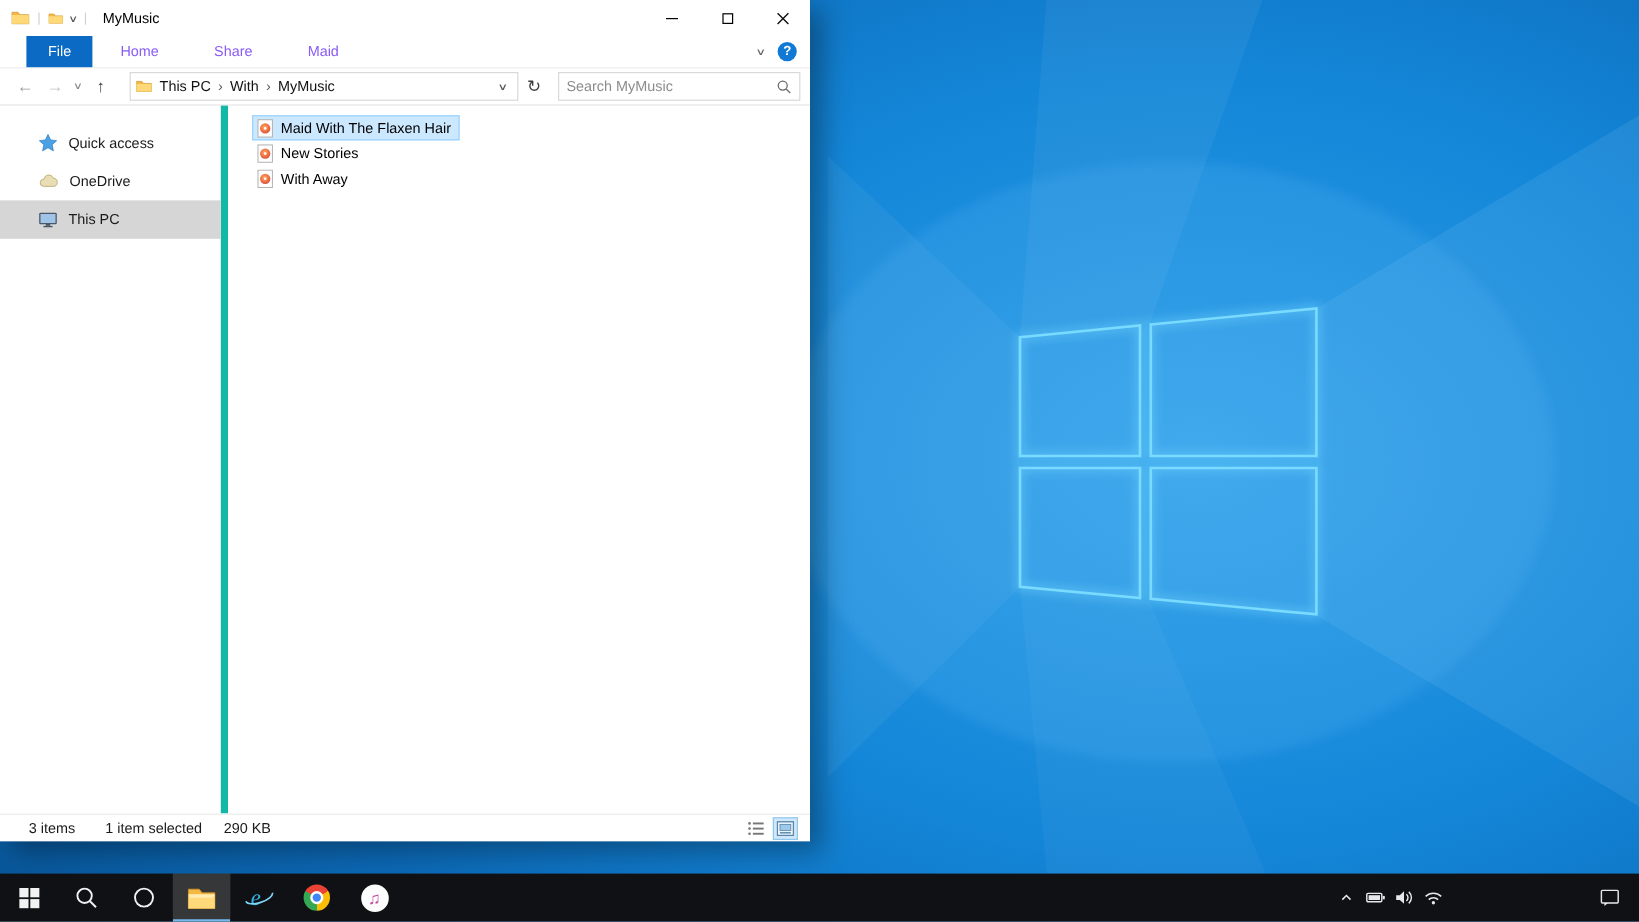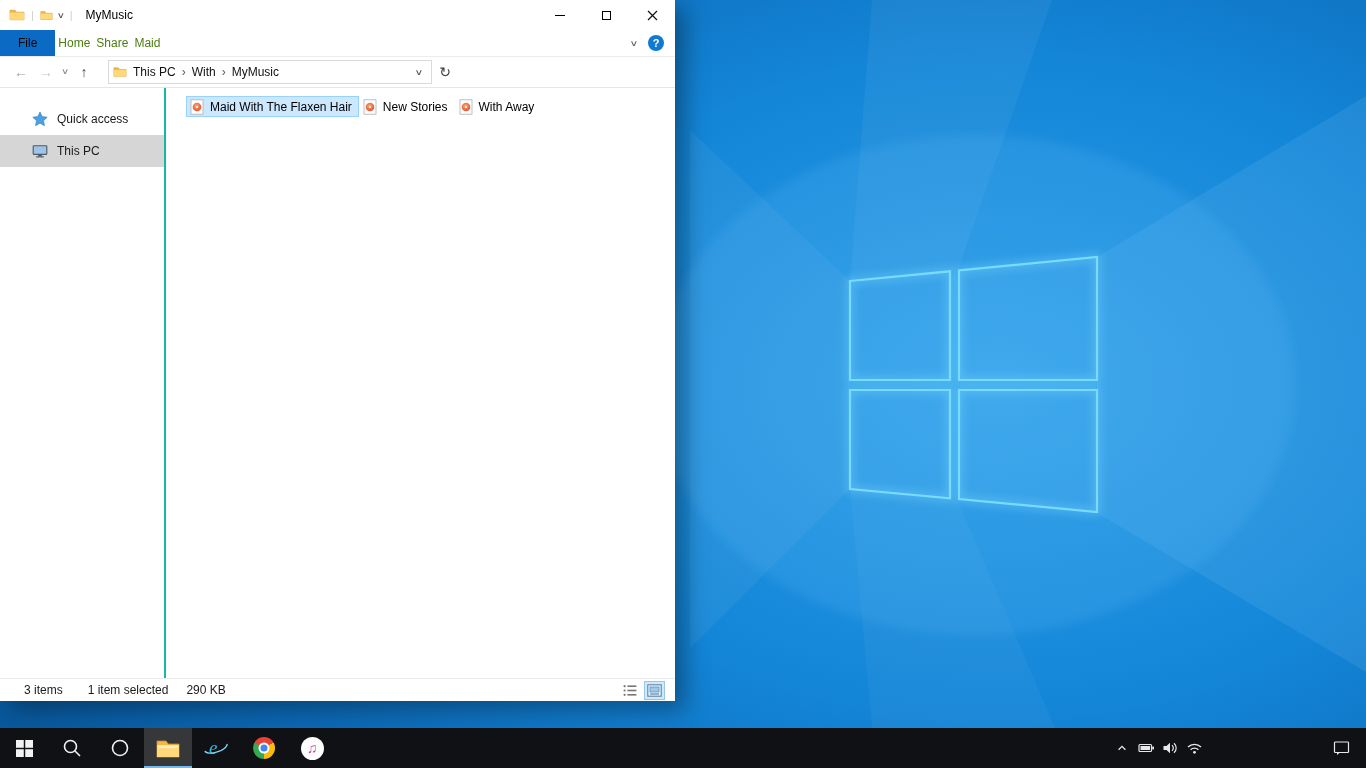--- a/index.html
+++ b/index.html
@@ -25,7 +25,7 @@
   .max-glyph { width:9px; height:9px; border:1px solid #000; }
 
   .ribbon { height:27px; display:flex; align-items:stretch; border-bottom:1px solid #ededed; }
-  .file-tab { background:#0b6ac4; color:#000000; padding:0 18px; margin-left:0; display:flex; align-items:center; }
+  .file-tab { background:#0b6ac4; color:#ffffff; padding:0 18px; margin-left:22px; display:flex; align-items:center; }
   .rtab { padding:0 3px; display:flex; align-items:center; color:#4d7c0f; }
   .ribbon-right { margin-left:auto; display:flex; align-items:center; gap:11px; padding-right:11px; }
   .ribbon-chevron { color:#666; font-size:8px; transform:scaleX(1.5); }

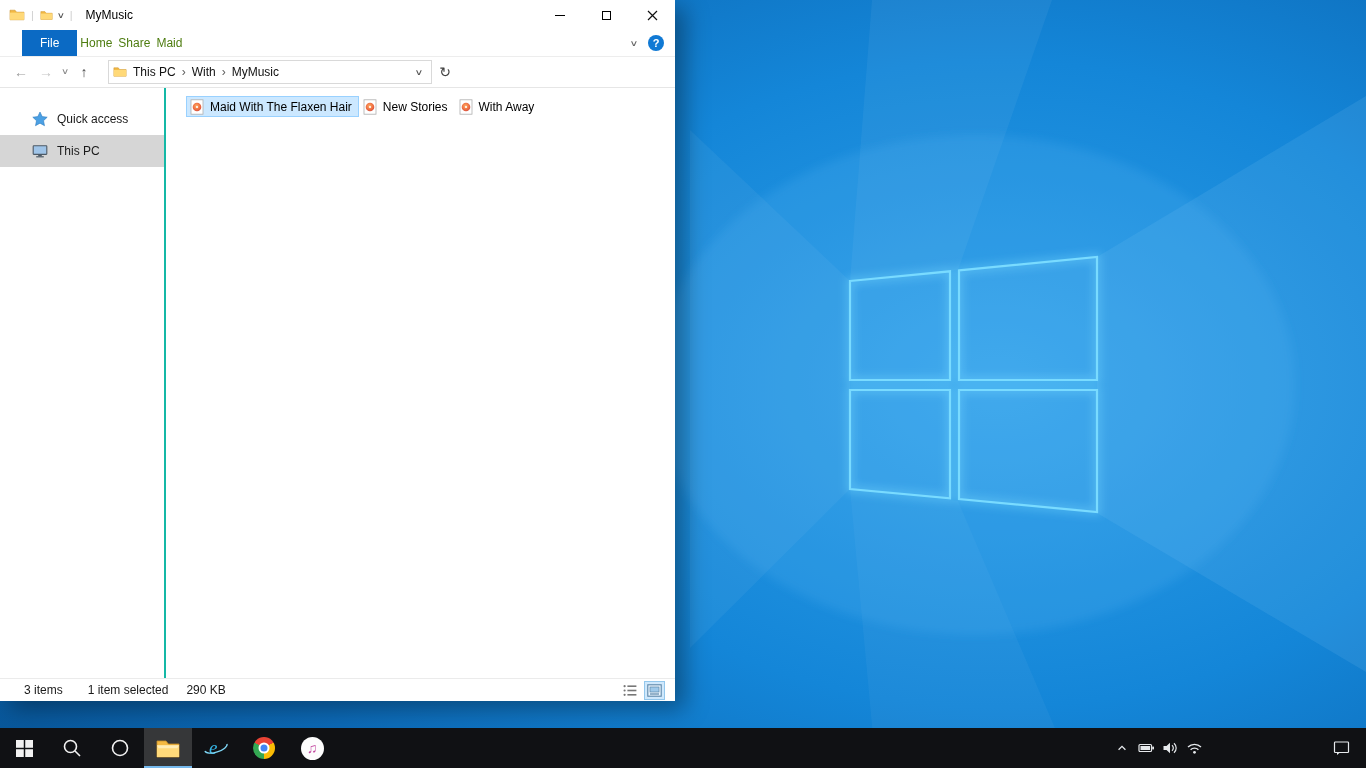--- a/index.html
+++ b/index.html
@@ -26,7 +26,7 @@
 
   .ribbon { height:27px; display:flex; align-items:stretch; border-bottom:1px solid #ededed; }
   .file-tab { background:#0b6ac4; color:#ffffff; padding:0 18px; margin-left:22px; display:flex; align-items:center; }
-  .rtab { padding:0 3px; display:flex; align-items:center; color:#4d7c0f; }
+  .rtab { padding:0 23px; display:flex; align-items:center; color:#8b5cf6; }
   .ribbon-right { margin-left:auto; display:flex; align-items:center; gap:11px; padding-right:11px; }
   .ribbon-chevron { color:#666; font-size:8px; transform:scaleX(1.5); }
   .help-badge { width:16px; height:16px; border-radius:50%; background:#1079d4; color:#fff; font-size:11px;

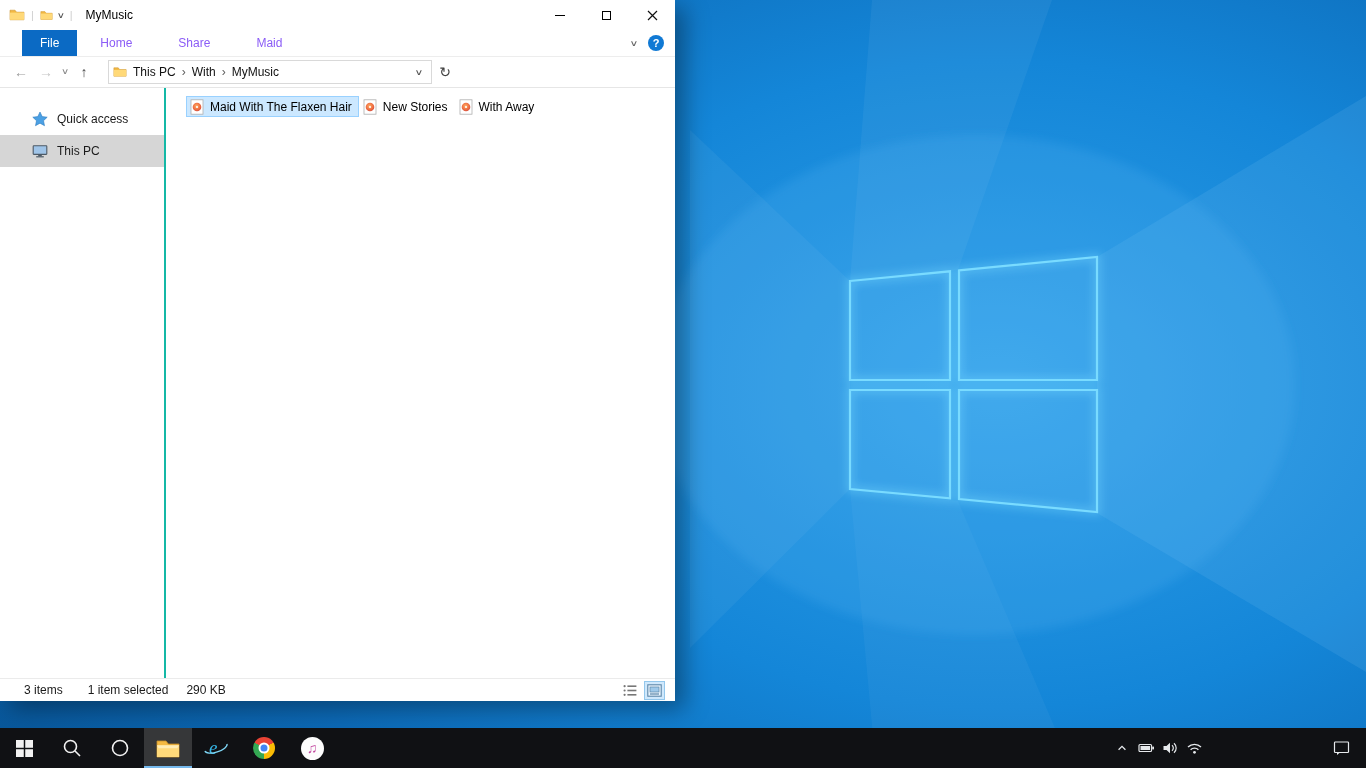--- a/index.html
+++ b/index.html
@@ -184,6 +184,13 @@
       <span class="address-chevron">∨</span>
     </div>
     <span class="refresh-btn">↻</span>
+    <div class="searchbox">
+      <input type="text" placeholder="Search MyMusic" style="">
+      <svg width="13" height="13" viewBox="0 0 16 16">
+        <circle cx="6.5" cy="6.5" r="4.6" fill="none" stroke="#6b6b6b" stroke-width="1.3"></circle>
+        <line x1="10" y1="10" x2="14.2" y2="14.2" stroke="#6b6b6b" stroke-width="1.3"></line>
+      </svg>
+    </div>
   </div>
 
   <div class="content">

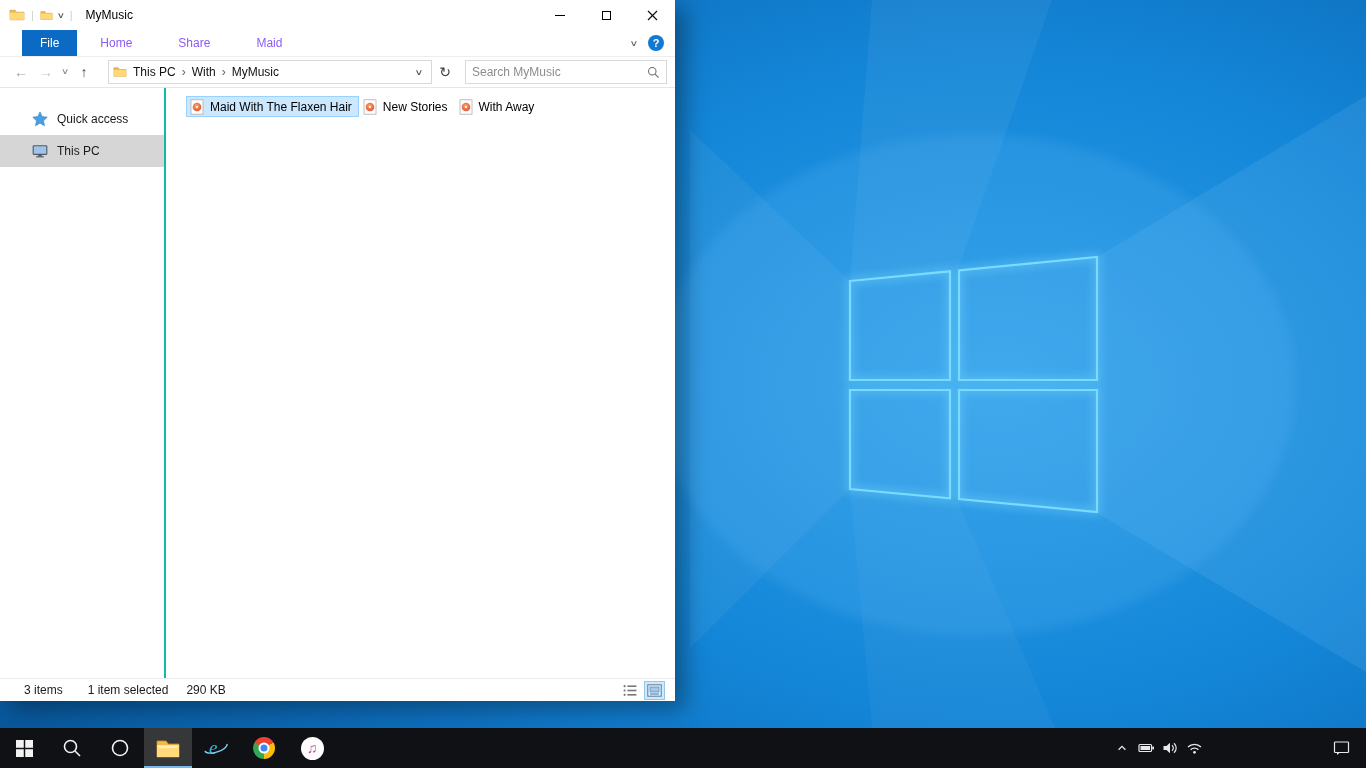--- a/index.html
+++ b/index.html
@@ -54,7 +54,7 @@
   .nav-item.selected { background:#d6d6d6; }
   .nav-label { white-space:nowrap; }
 
-  .filepane { flex:1; padding:8px 0 0 20px; display:flex; flex-direction:row; align-items:flex-start; }
+  .filepane { flex:1; padding:8px 0 0 20px; display:flex; flex-direction:column; align-items:flex-start; }
   .file-row { display:inline-flex; align-items:center; gap:5px; height:21px; padding:0 6px 0 2px; border:1px solid transparent; }
   .file-row.selected { background:#cce8ff; border-color:#99d1ff; }
   .file-name { white-space:nowrap; color:#000; }

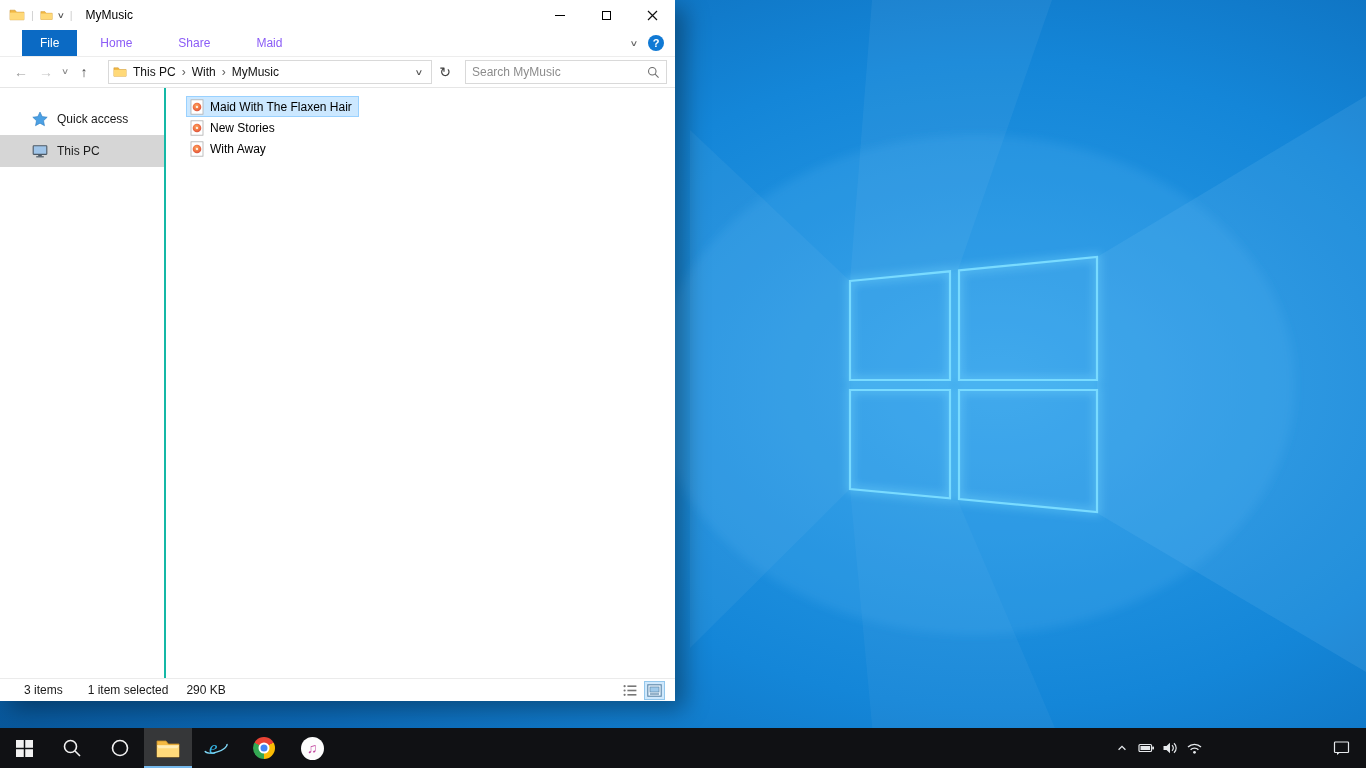--- a/index.html
+++ b/index.html
@@ -49,7 +49,7 @@
   .searchbox input::placeholder { color:#8c8c8c; }
 
   .content { display:flex; height:590px; }
-  .navpane { width:166px; flex-shrink:0; padding-top:15px; border-right:2px solid #14b8a6; }
+  .navpane { width:190px; flex-shrink:0; padding-top:15px; border-right:6px solid #14b8a6; }
   .nav-item { height:32px; display:flex; align-items:center; gap:9px; padding-left:32px; }
   .nav-item.selected { background:#d6d6d6; }
   .nav-label { white-space:nowrap; }

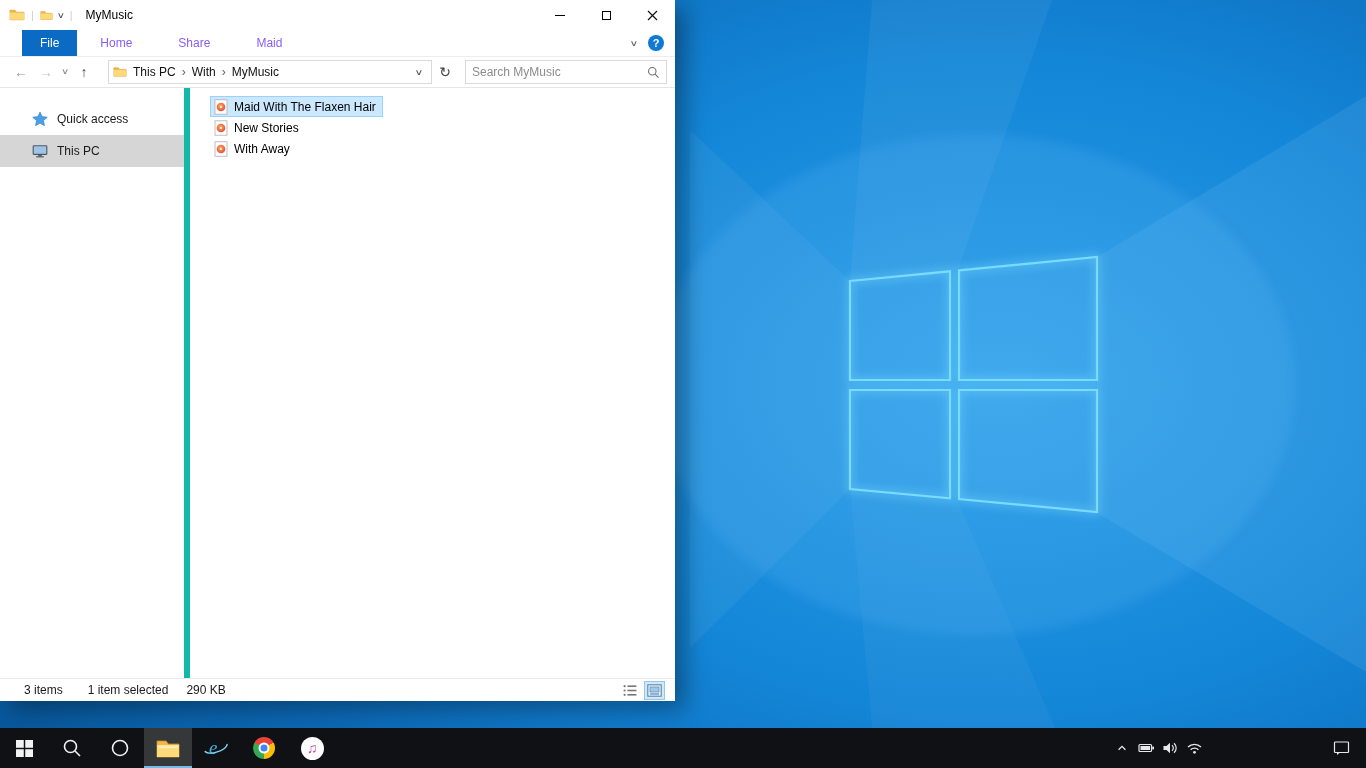--- a/index.html
+++ b/index.html
@@ -203,6 +203,12 @@
         <span class="nav-label">Quick access</span>
       </div>
 
+      <div class="nav-item">
+        <svg width="17" height="16" viewBox="0 0 17 16">
+          <path d="M4.4 12.3a3 3 0 0 1 .2-6 4.1 4.1 0 0 1 7.9-0.8 3.1 3.1 0 0 1-.4 6.8z" fill="#e9ddb5" stroke="#b7a868" stroke-width="0.7"></path>
+        </svg>
+        <span class="nav-label">OneDrive</span>
+      </div>
 
       <div class="nav-item selected">
         <svg width="16" height="16" viewBox="0 0 16 16">

